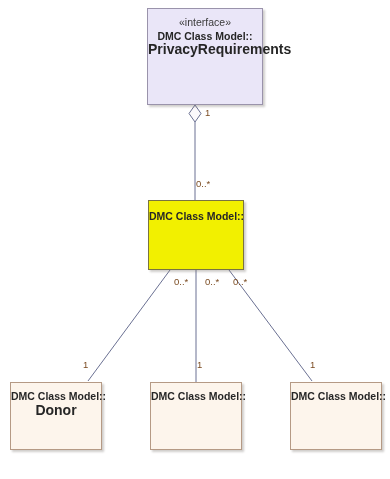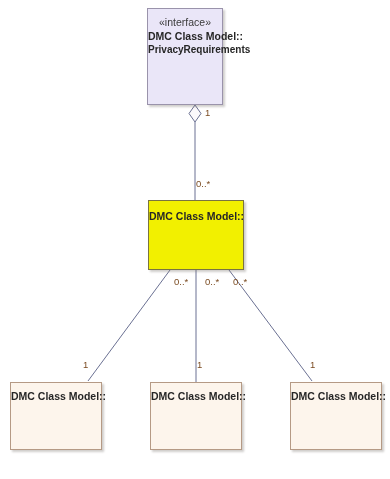--- a/index.html
+++ b/index.html
@@ -107,7 +107,7 @@
     </g>
   </svg>
 
-  <div class="uml-box box-interface" style="left:147px; top:8px; width:76px; height:97px;">
+  <div class="uml-box box-interface" style="left:147px; top:8px; width:116px; height:97px;">
     <div class="title-area">
       <span class="stereotype">«interface»</span>
       <span class="qual">DMC Class Model::</span>

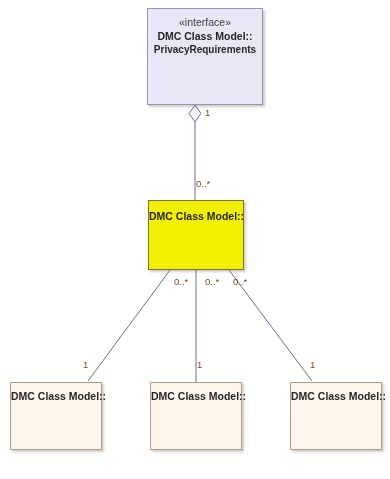--- a/index.html
+++ b/index.html
@@ -56,7 +56,7 @@
   }
   .cname {
     display: block;
-    font-size: 10px;
+    font-size: 14px;
     font-weight: bold;
     color: #262626;
     white-space: nowrap;

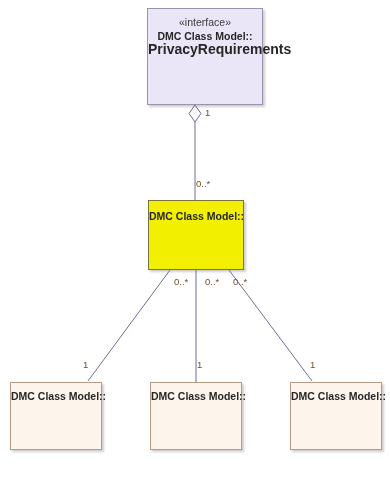--- a/index.html
+++ b/index.html
@@ -136,6 +136,7 @@
   <div class="uml-box box-plain" style="left:10px; top:382px; width:92px; height:68px;">
     <div class="title-area">
       <span class="qual">DMC Class Model::</span>
+      <span class="cname">Donor</span>
     </div>
   </div>
 

